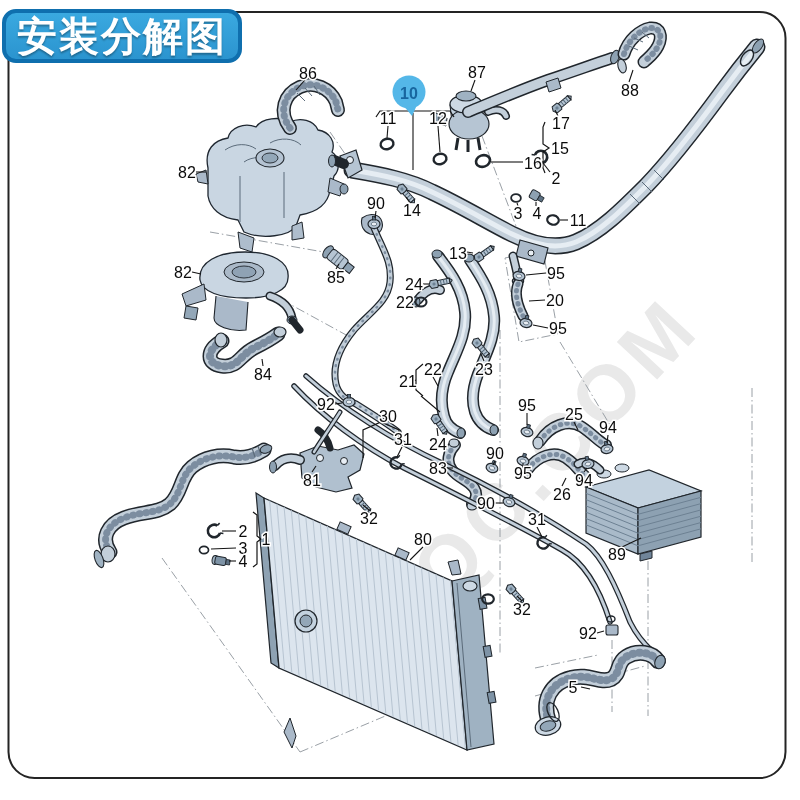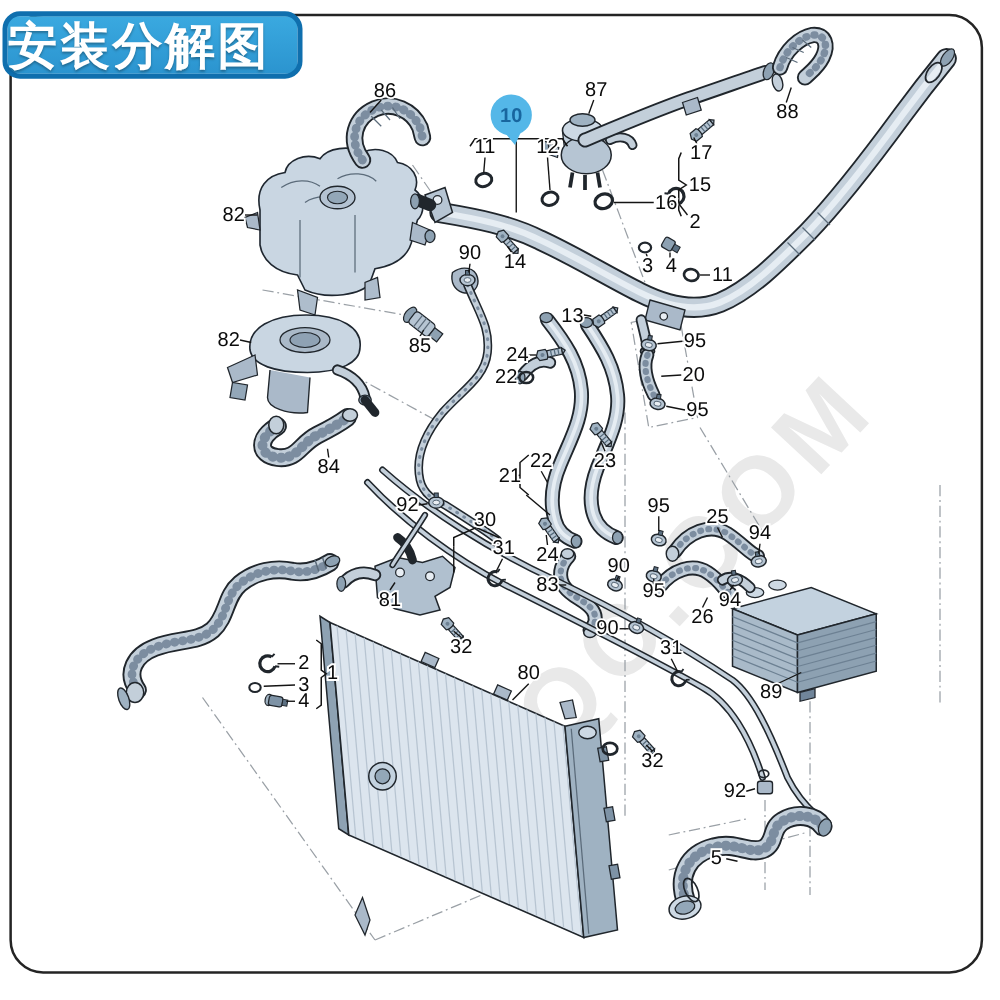--- a/index.html
+++ b/index.html
@@ -10,7 +10,7 @@
   #badge{position:absolute;left:2px;top:9px;width:240px;height:54px;
          background:linear-gradient(#3aa9e0,#2b94cf);
          border:4px solid var(--badge-border,#0f6fae);border-radius:14px;
-         display:flex;align-items:center;justify-content:flex-start;box-sizing:border-box;}
+         display:flex;align-items:center;justify-content:center;box-sizing:border-box;}
   #badge span{color:#fff;font-size:40px;font-weight:bold;letter-spacing:2px;
          text-shadow:0 2px 2px rgba(0,0,0,.3);white-space:nowrap;}
   

